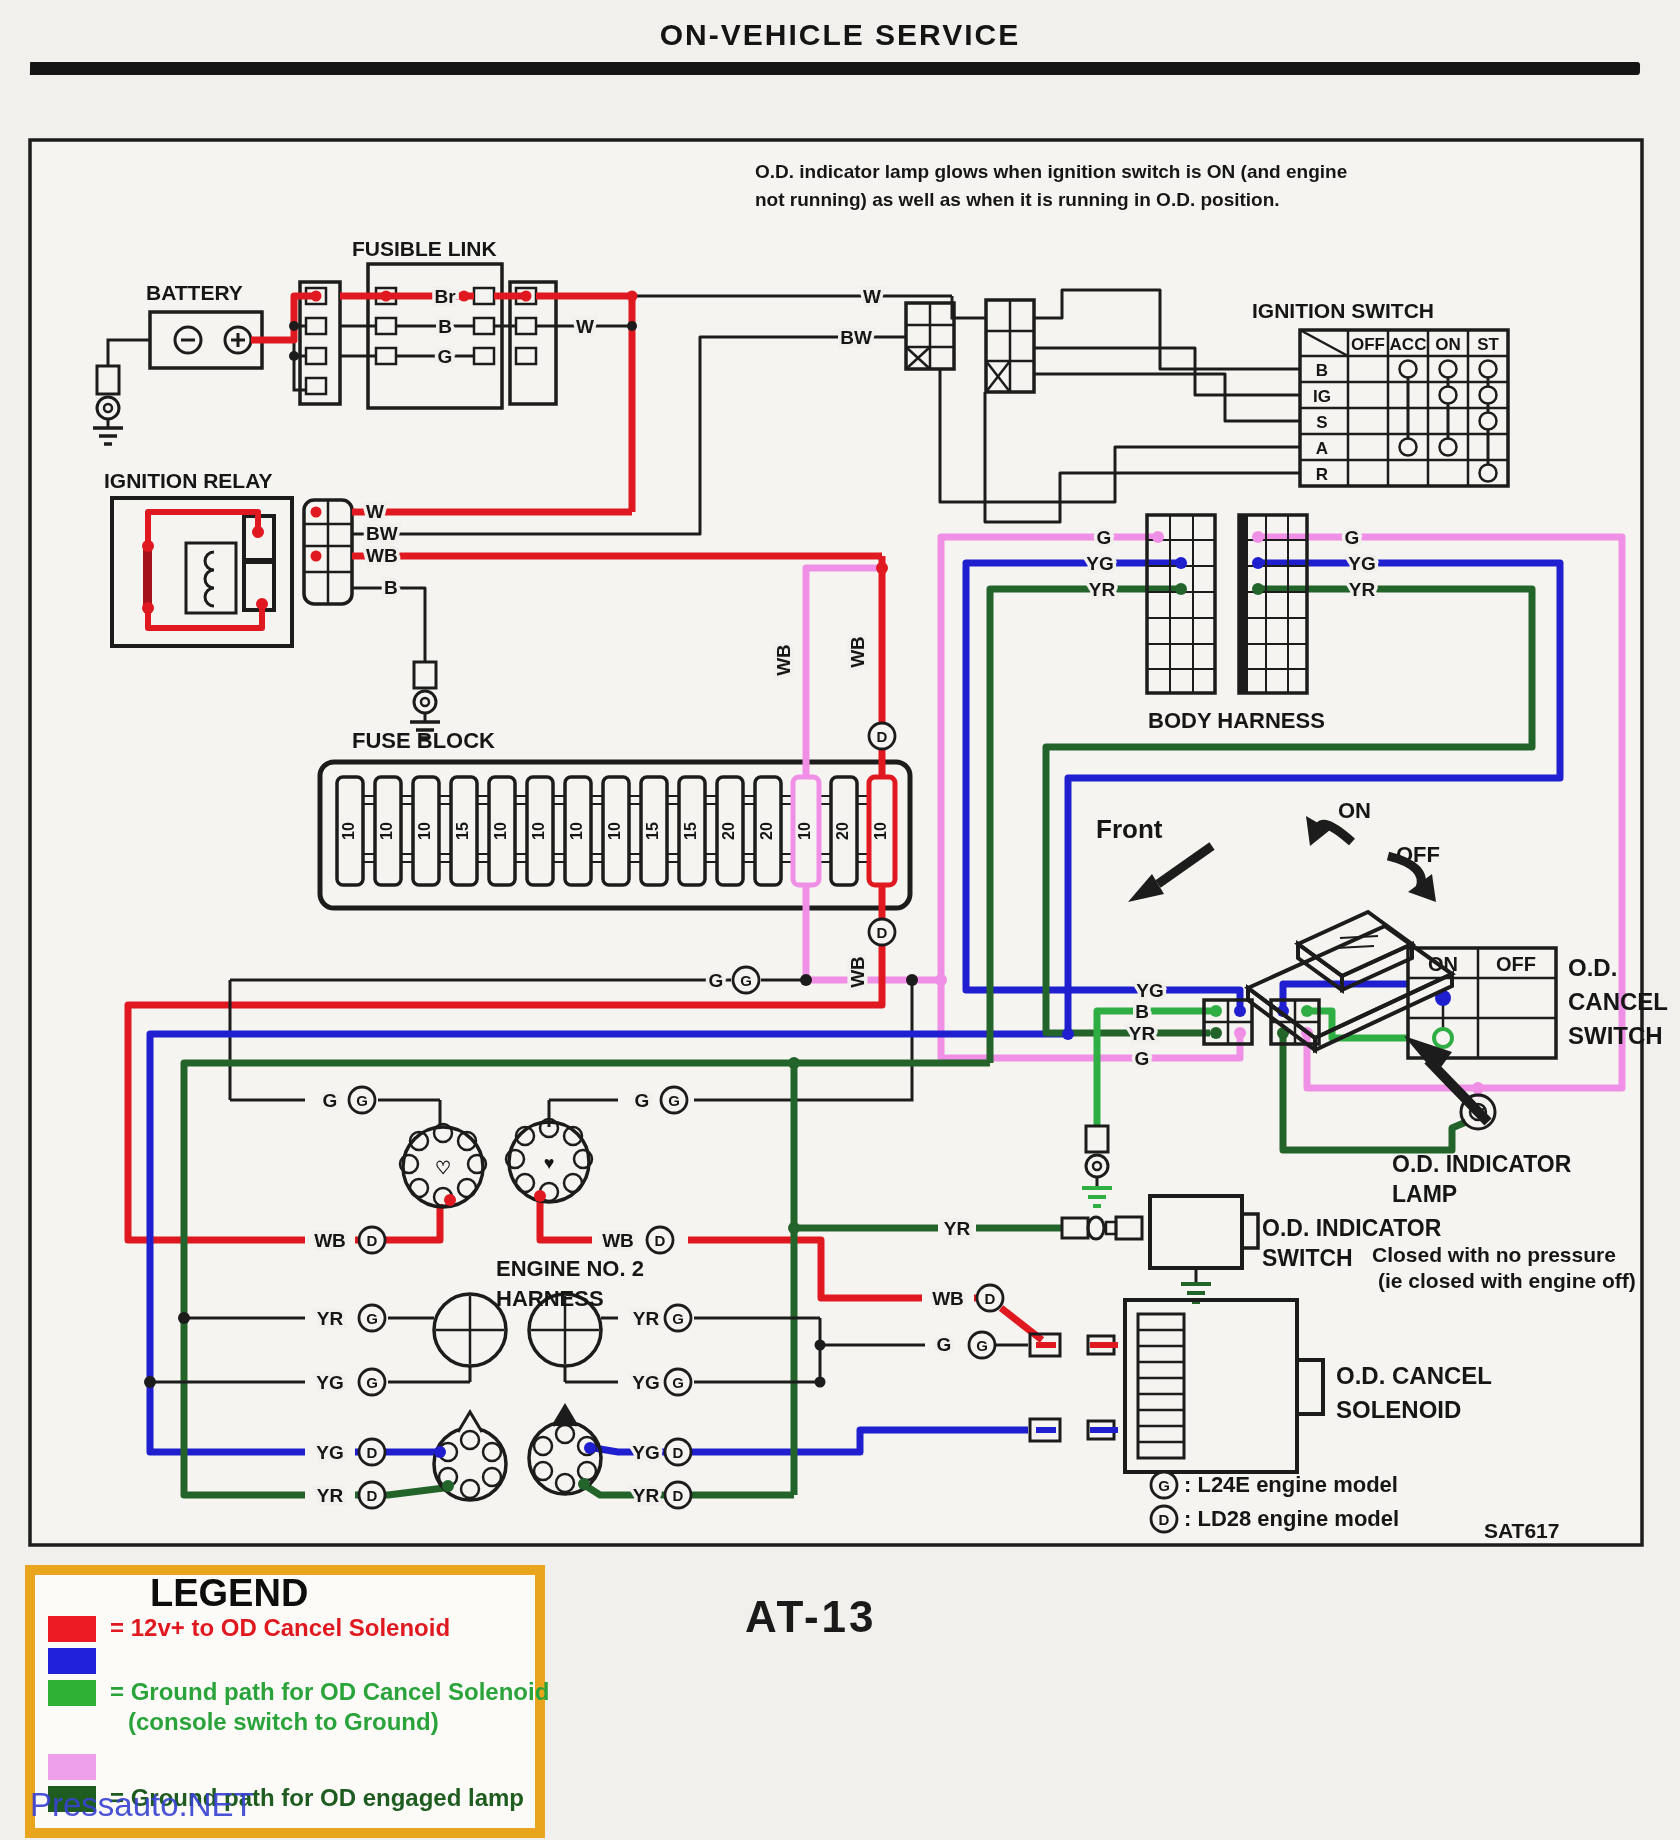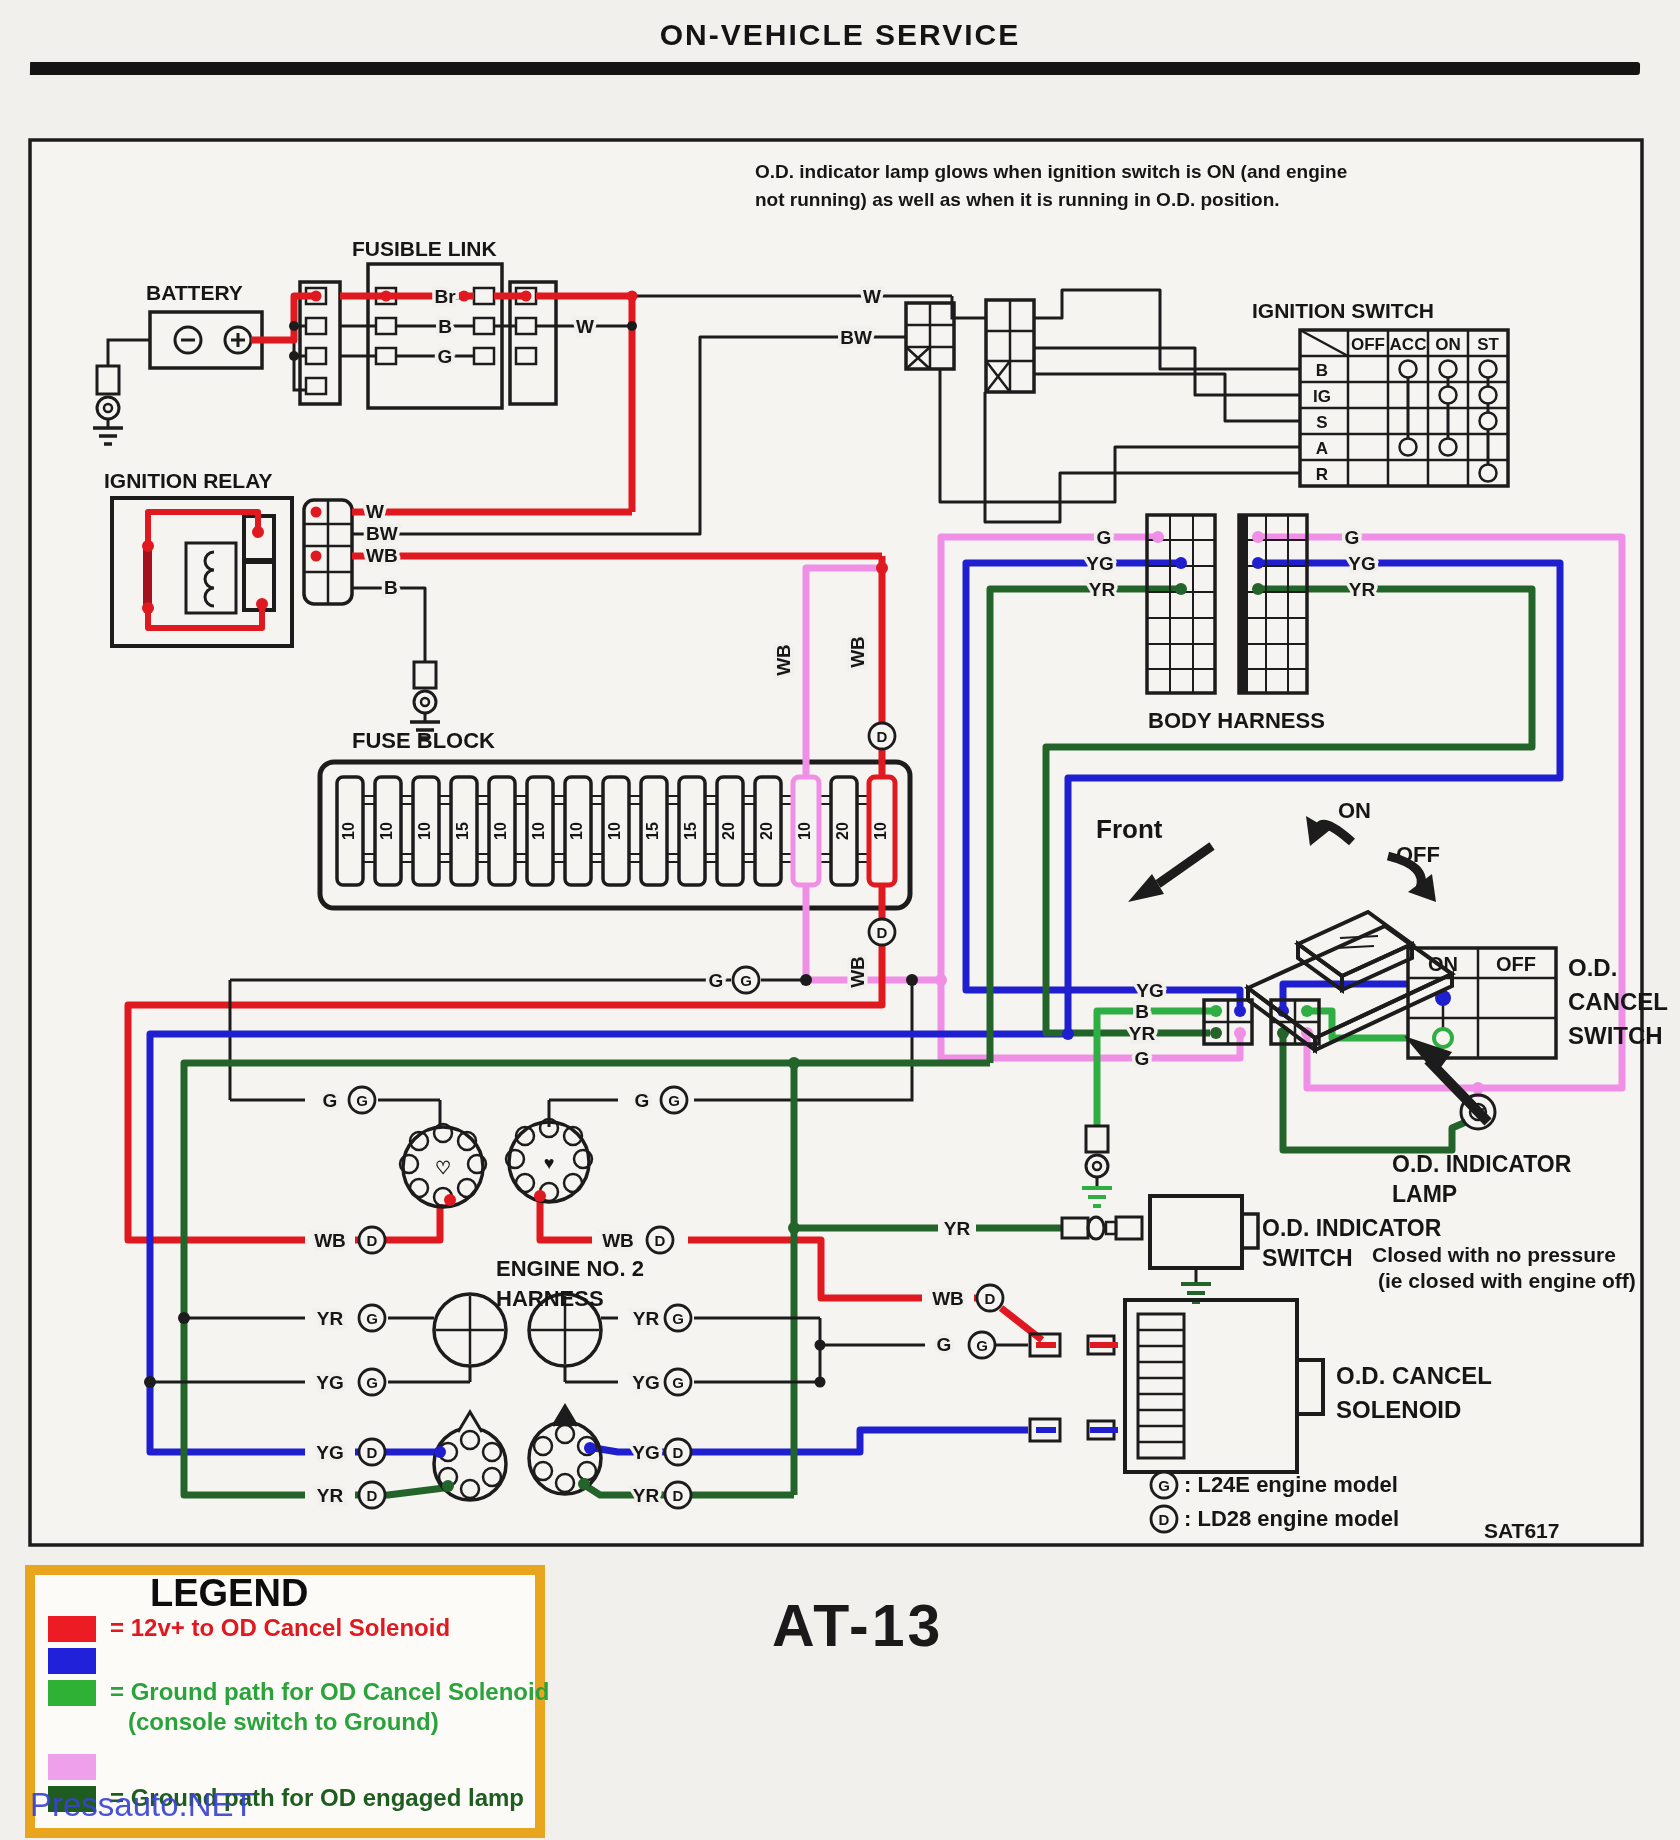--- a/index.html
+++ b/index.html
@@ -11,7 +11,7 @@
   #top-bar{left:30px;top:62px;width:1610px;height:13px;background:#141414;
            border-radius:0 3px 3px 0;transform:skewX(-1deg);}
   #heading{left:26px;top:88px;font-size:29px;font-weight:bold;letter-spacing:1px;color:#111;}
-  #at-code{left:745px;top:1592px;font-size:59px;font-weight:bold;letter-spacing:3px;color:#1a1a1a;margin-left:27px;}
+  #at-code{left:745px;top:1592px;font-size:44px;font-weight:bold;letter-spacing:3px;color:#1a1a1a;}
   svg text{font-family:"Liberation Sans",sans-serif;font-weight:bold;fill:#161616;}
   .wl{paint-order:stroke;stroke:#f2f0ec;stroke-width:7px;}
   

